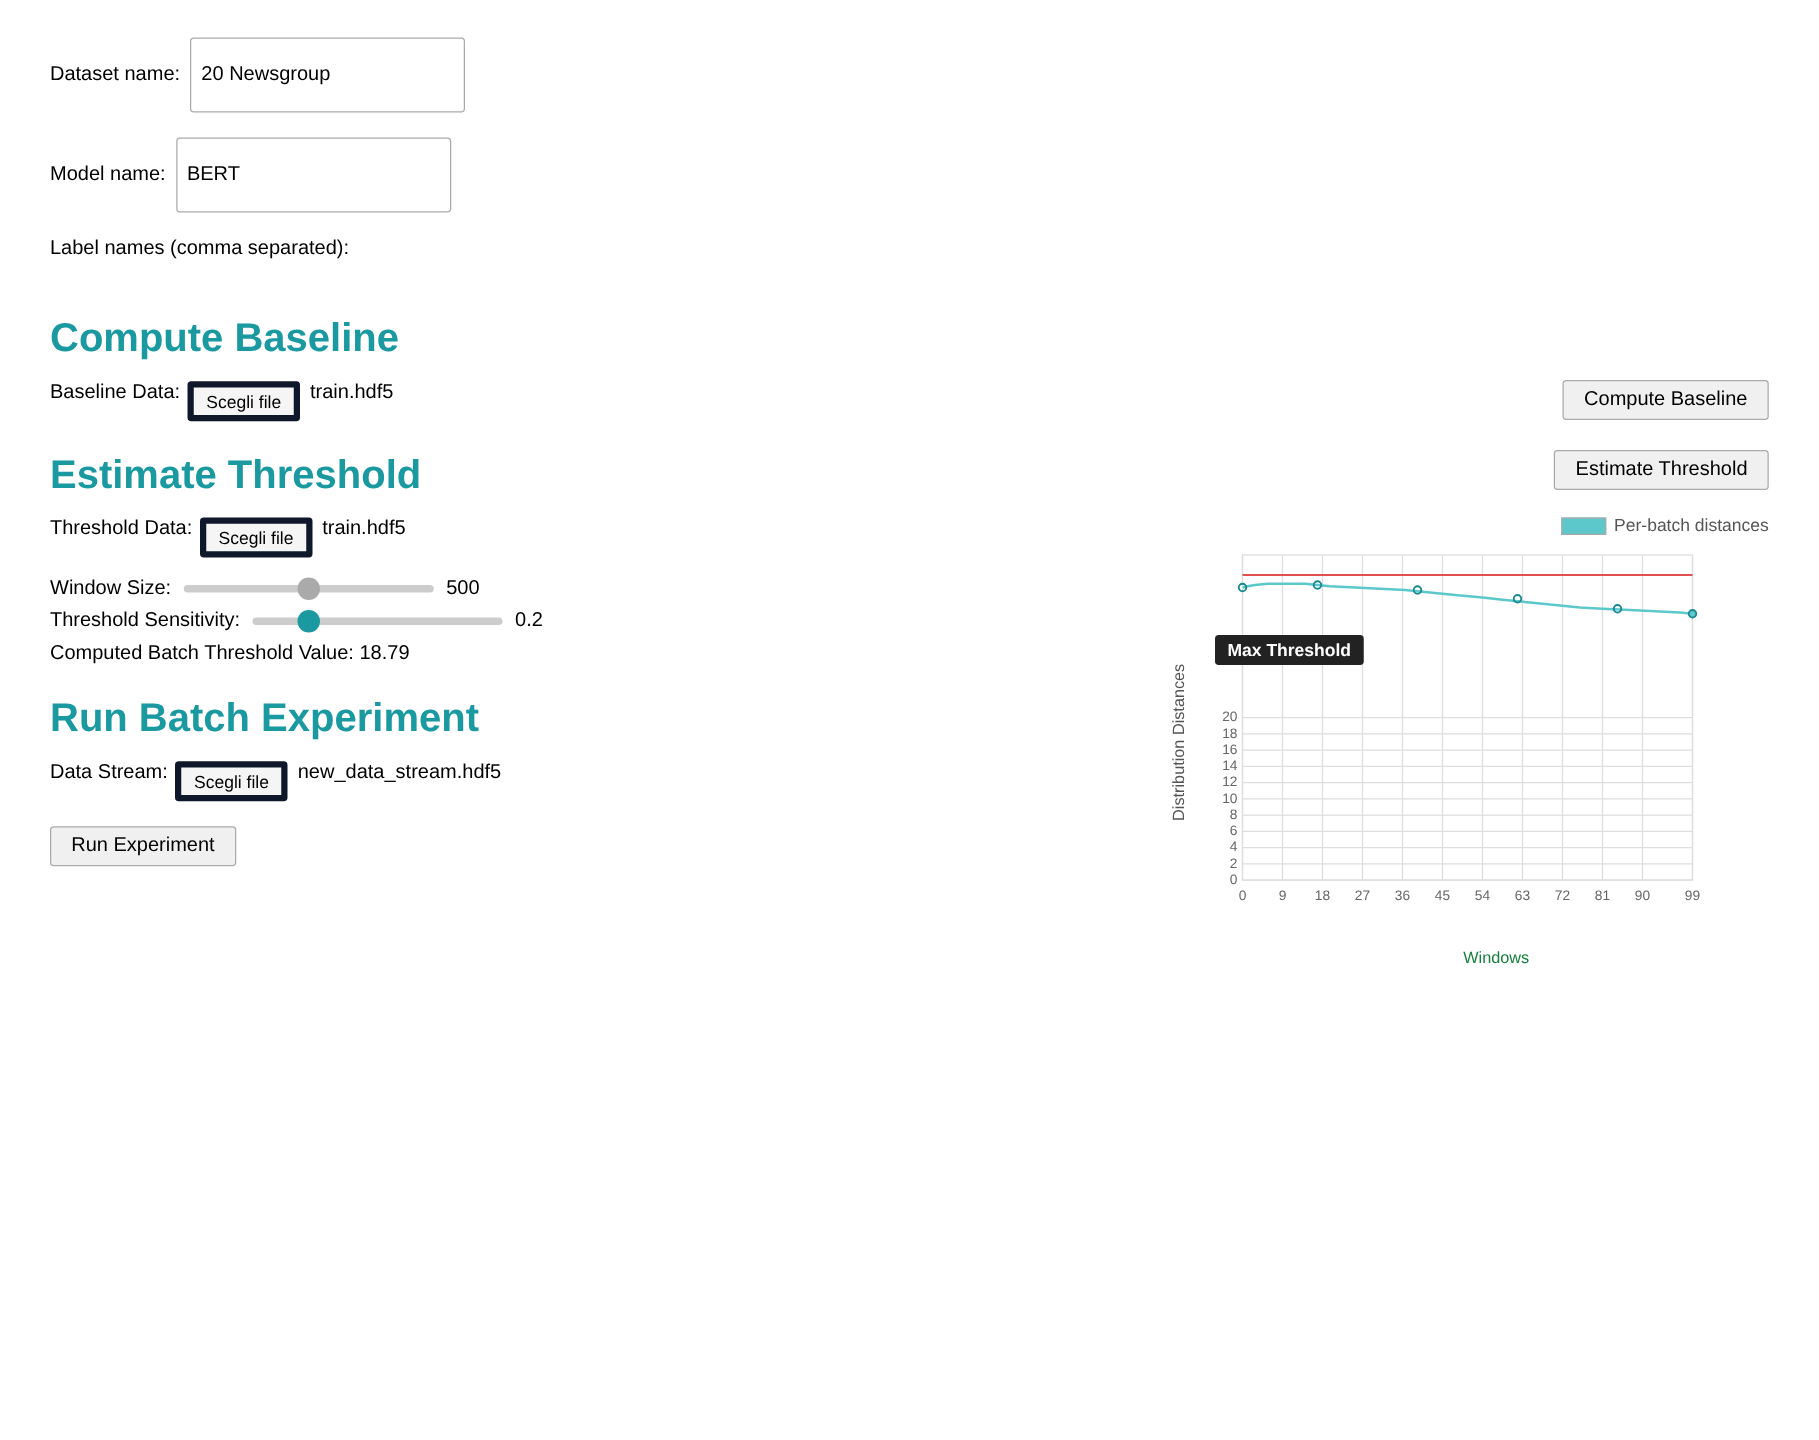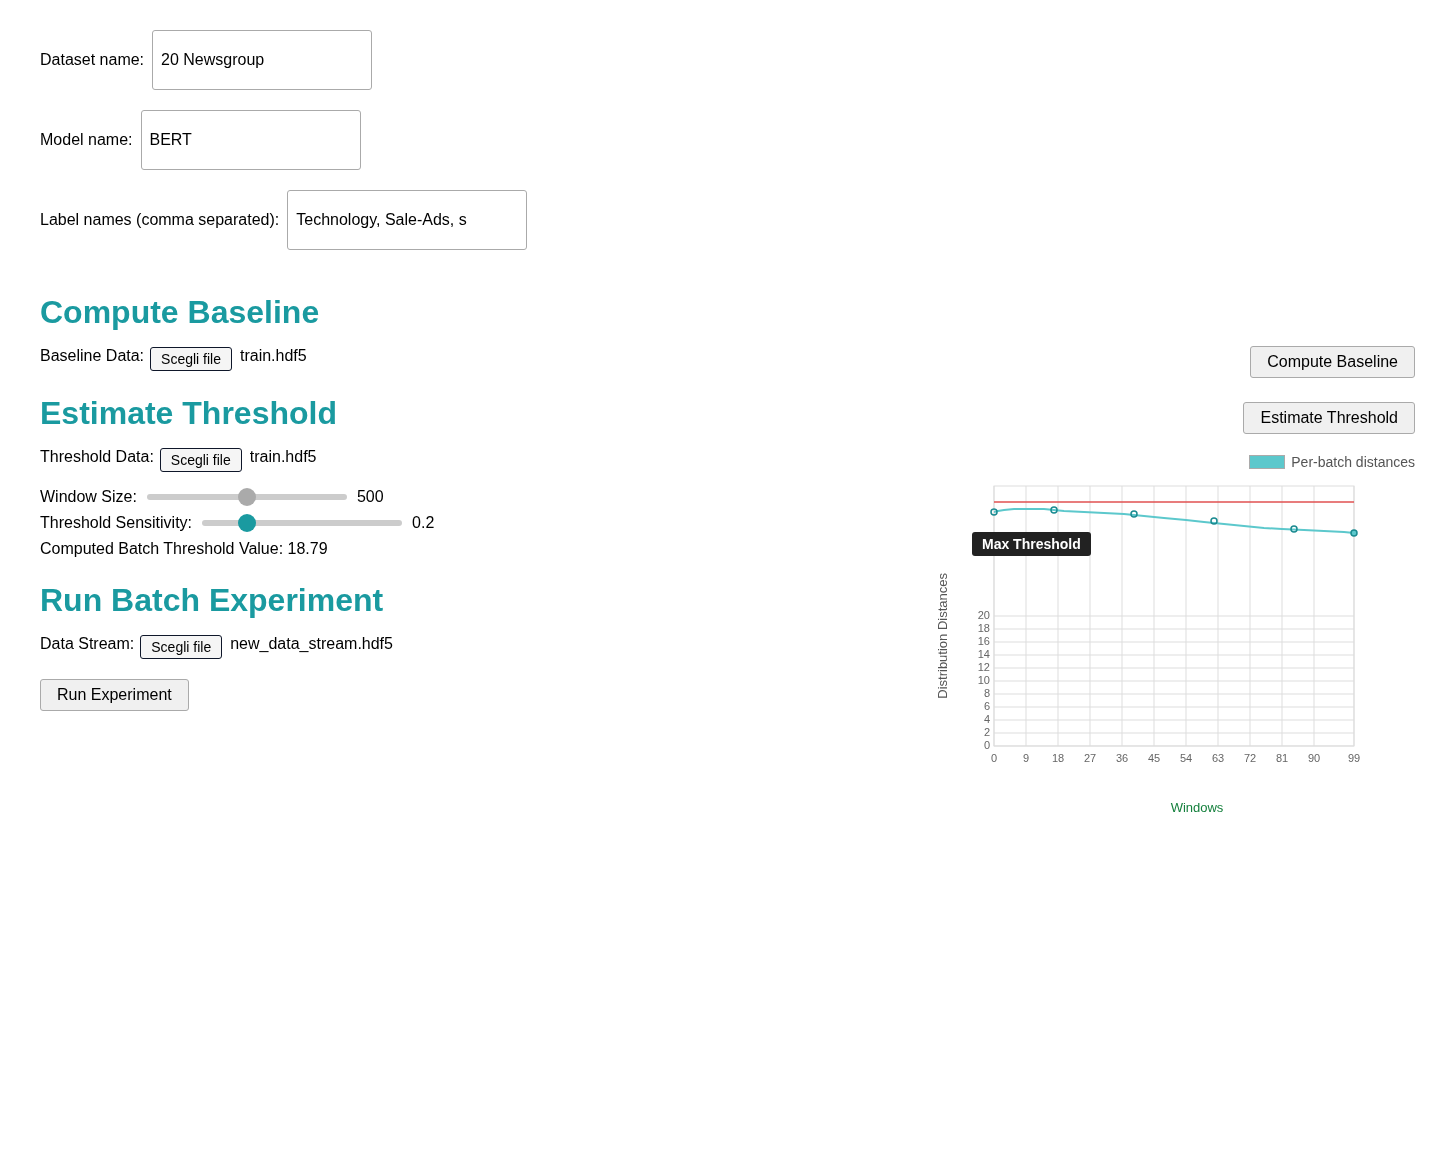--- a/index.html
+++ b/index.html
@@ -201,7 +201,6 @@
 </div>
 <div class="form-row">
   <span class="form-label">Label names (comma separated):</span>
-  <input class="form-input" type="text" style="width: 240px;" value="Technology, Sale-Ads, s">
 </div>
 
 <div class="main-layout">

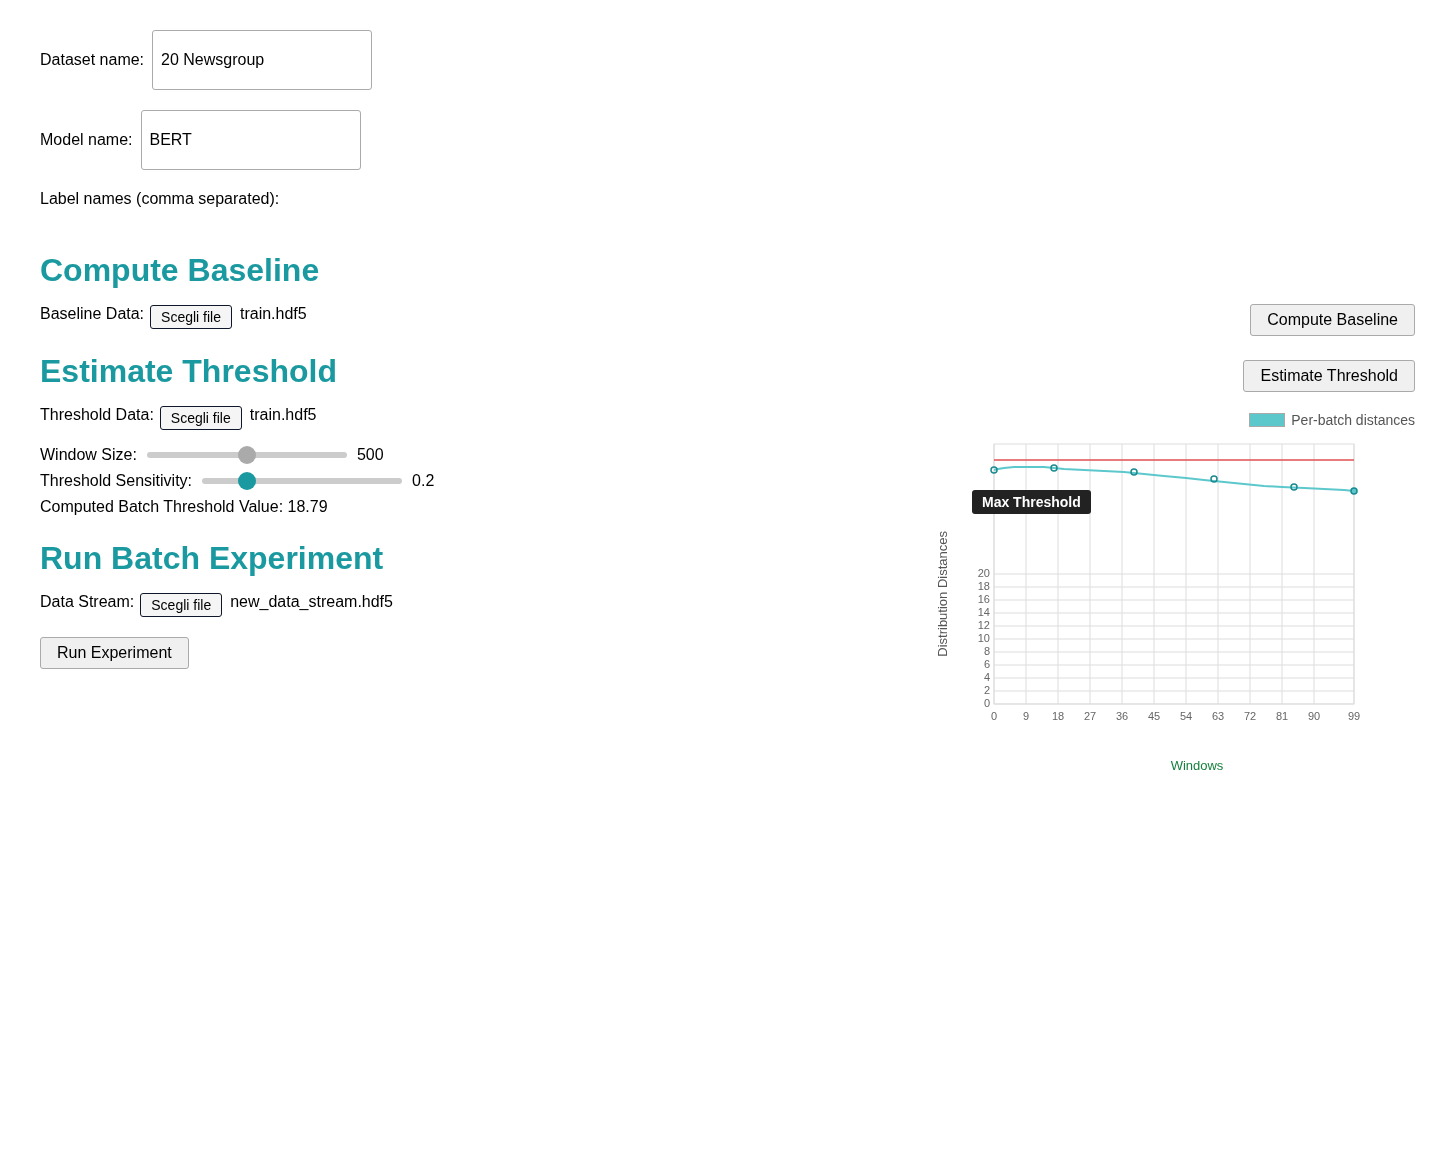--- a/index.html
+++ b/index.html
@@ -58,7 +58,7 @@
       margin-right: 6px;
     }
     .file-button {
-      border: 1px solid #0f172a;
+      border: 5px solid #0f172a;
       background: #f5f5f5;
       padding: 3px 10px;
       font-size: 14px;

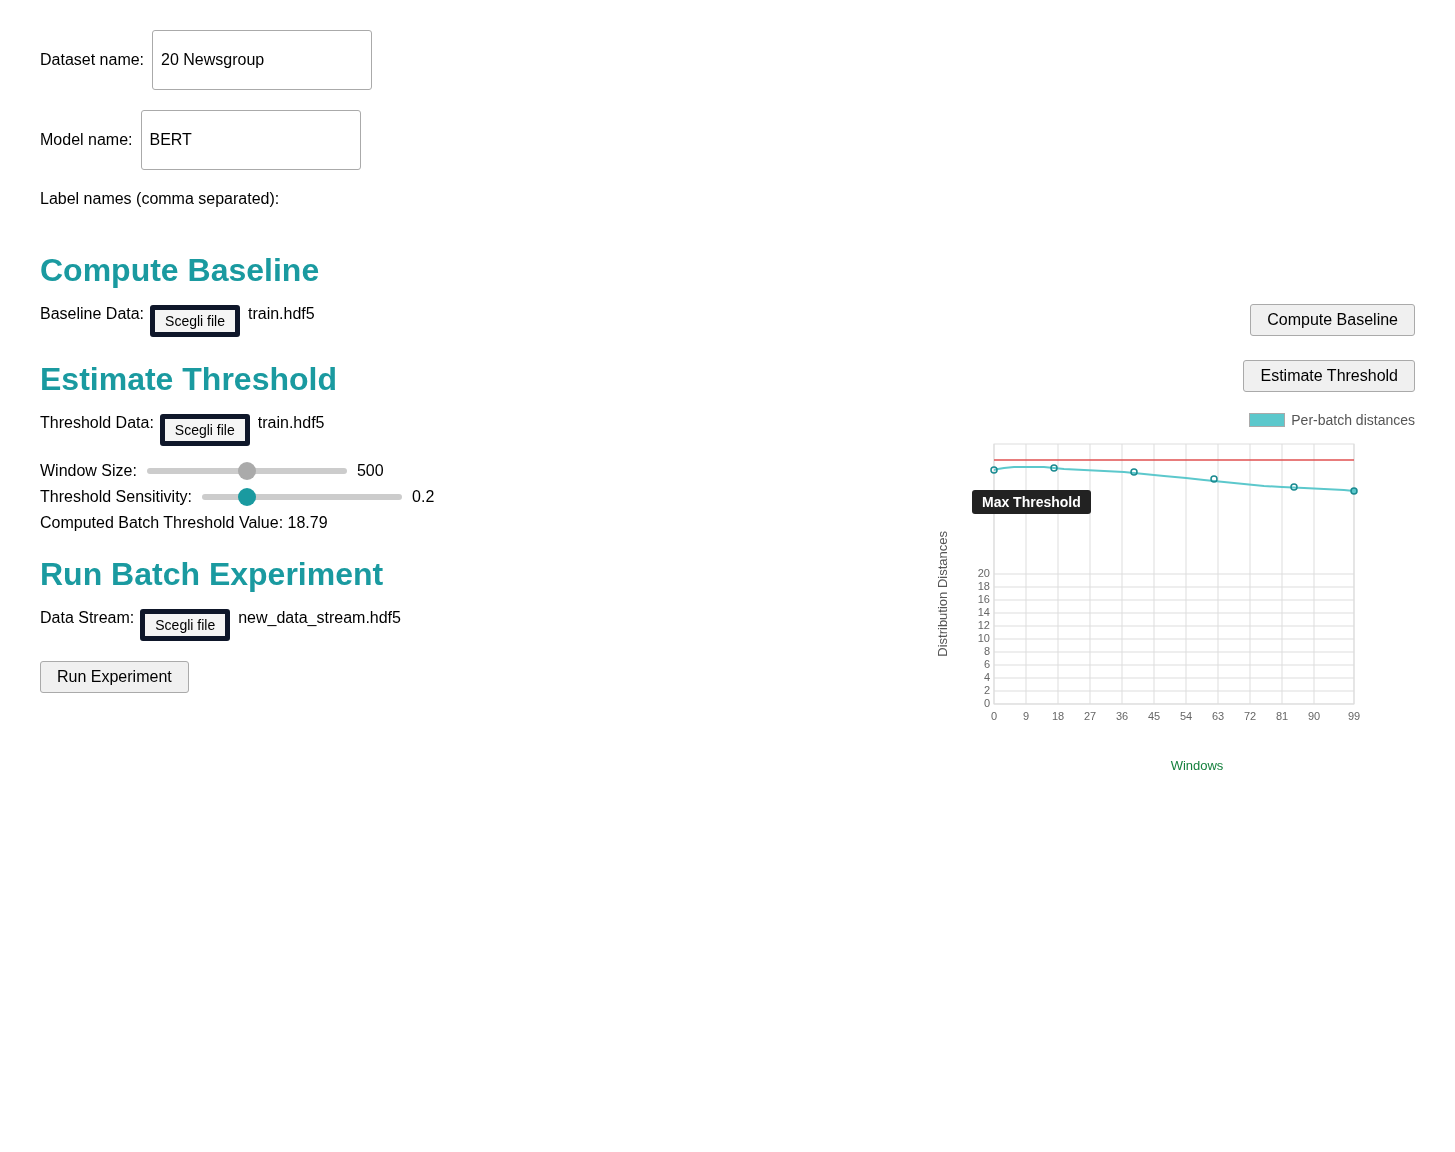--- a/index.html
+++ b/index.html
@@ -134,7 +134,7 @@
     }
     .chart-legend {
       display: flex;
-      align-items: center;
+      align-items: flex-end;
       justify-content: flex-end;
       margin-bottom: 6px;
       font-size: 14px;

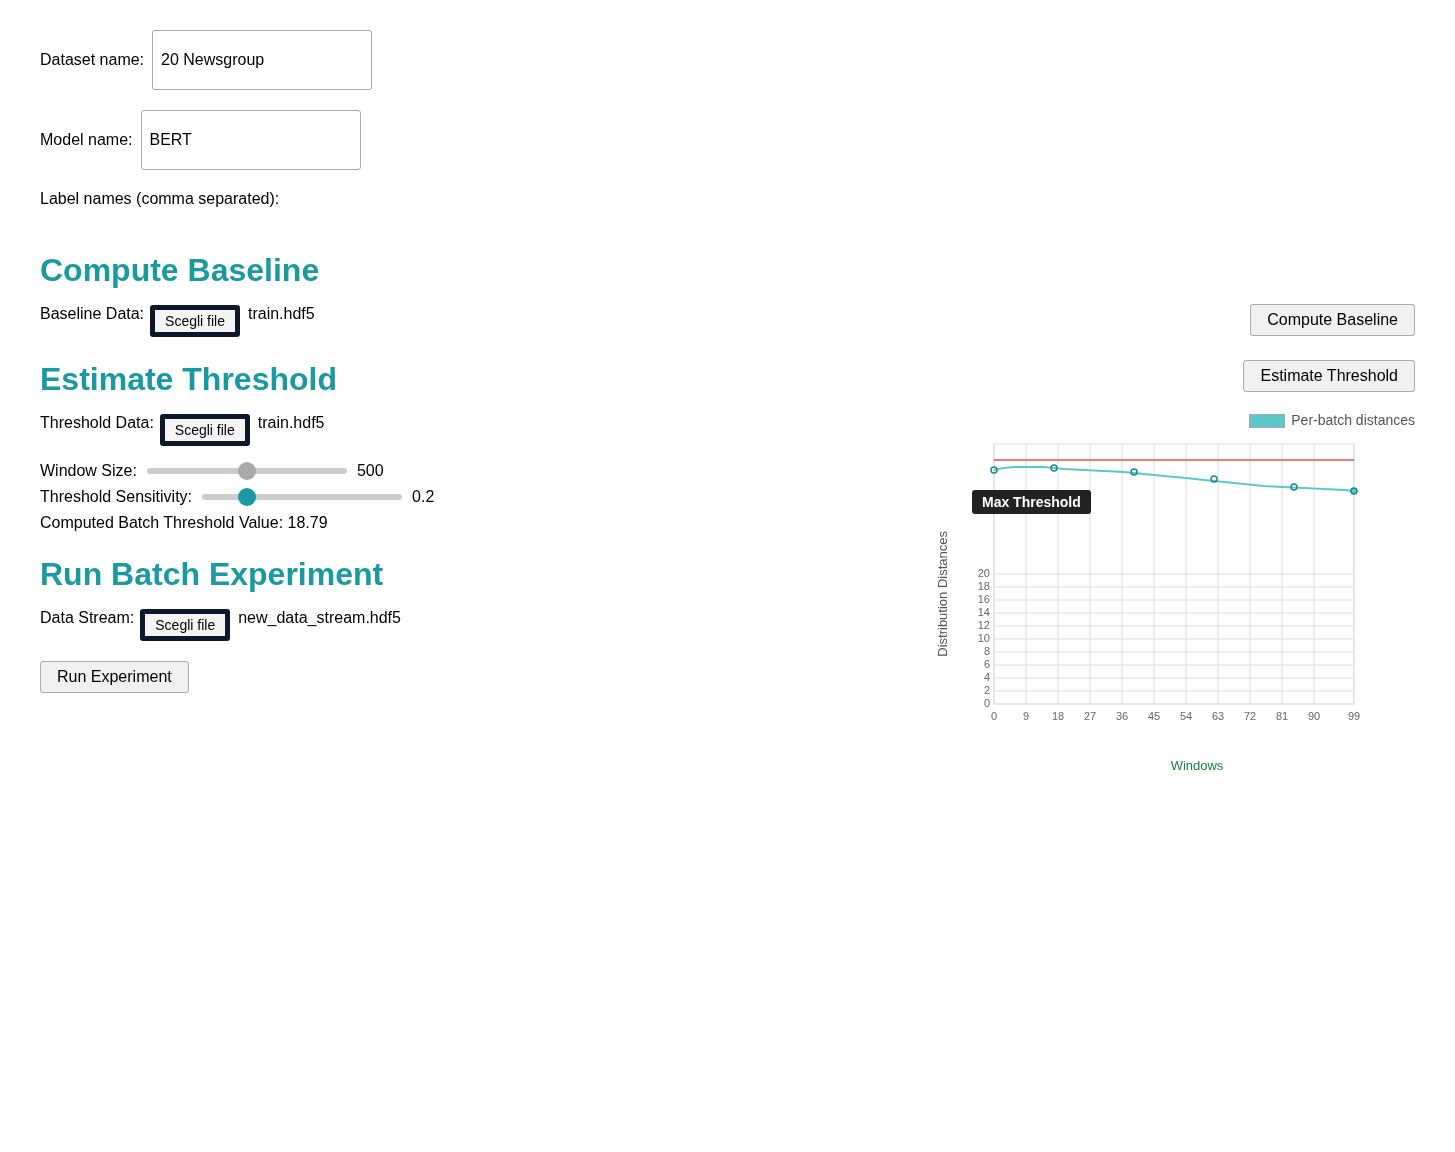--- a/index.html
+++ b/index.html
@@ -174,7 +174,7 @@
       font-size: 14px;
       font-weight: bold;
       border-radius: 3px;
-      top: 56px;
+      top: 74px;
       left: 18px;
       pointer-events: none;
     }

